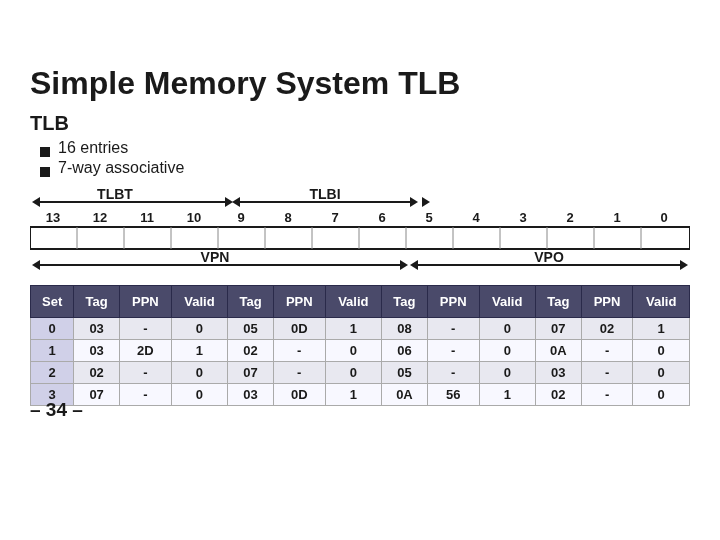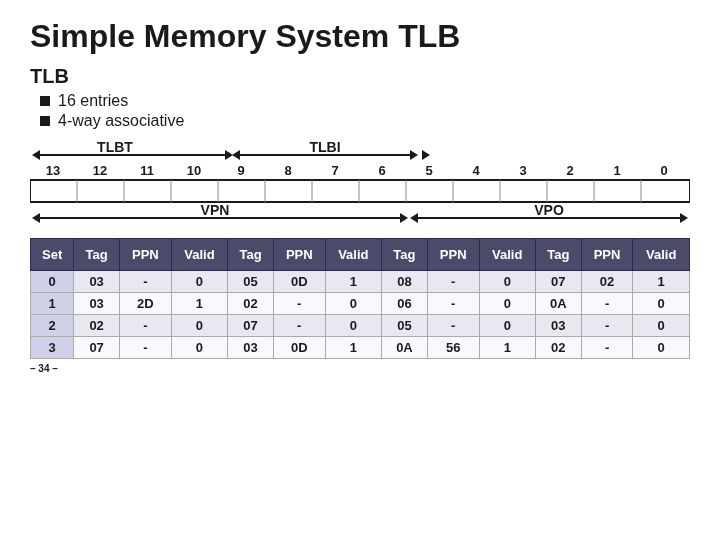--- a/index.html
+++ b/index.html
@@ -17,6 +17,7 @@
       height: 384px;
       padding: 18px 30px 10px 30px;
       position: relative;
+      margin-top: 47px;
     }
 
     .main-title {

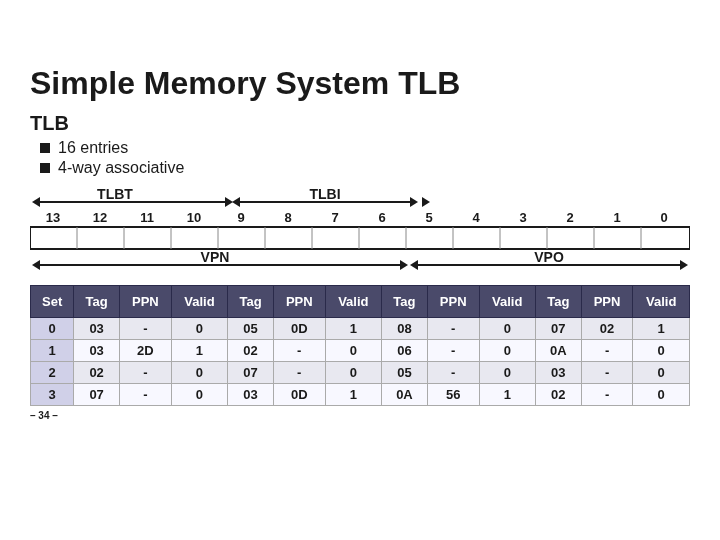--- a/index.html
+++ b/index.html
@@ -42,7 +42,7 @@
 
     .bullet-item {
       display: flex;
-      align-items: center;
+      align-items: flex-end;
       font-size: 16px;
       color: #1a1a1a;
       margin-bottom: 2px;

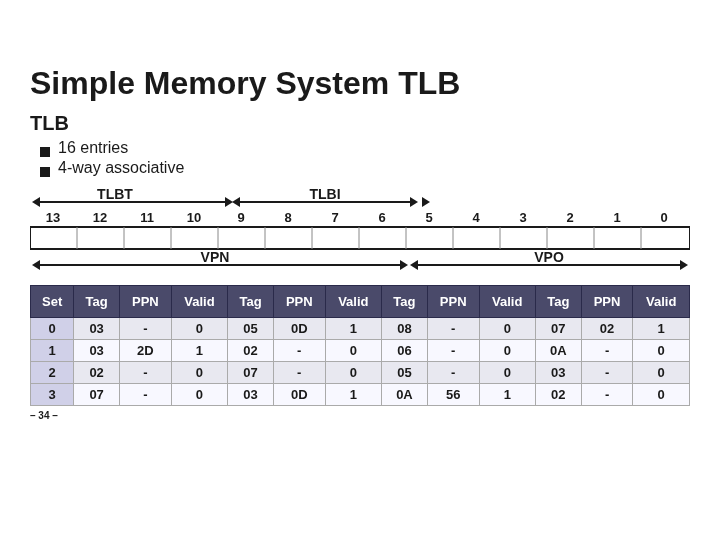--- a/index.html
+++ b/index.html
@@ -137,7 +137,7 @@
     </div>
     <div class="bullet-item">
       <span class="bullet-square"></span>
-      <span>4-way associative</span>
+      <span>7-way associative</span>
     </div>
   </div>
 

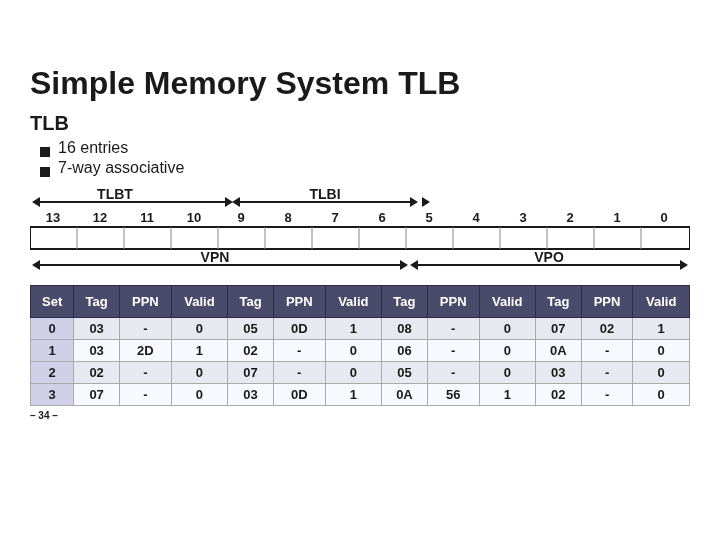--- a/index.html
+++ b/index.html
@@ -110,7 +110,7 @@
       position: absolute;
       bottom: 10px;
       left: 30px;
-      font-size: 10px;
+      font-size: 19px;
       font-weight: bold;
       color: #1a1a1a;
     }

